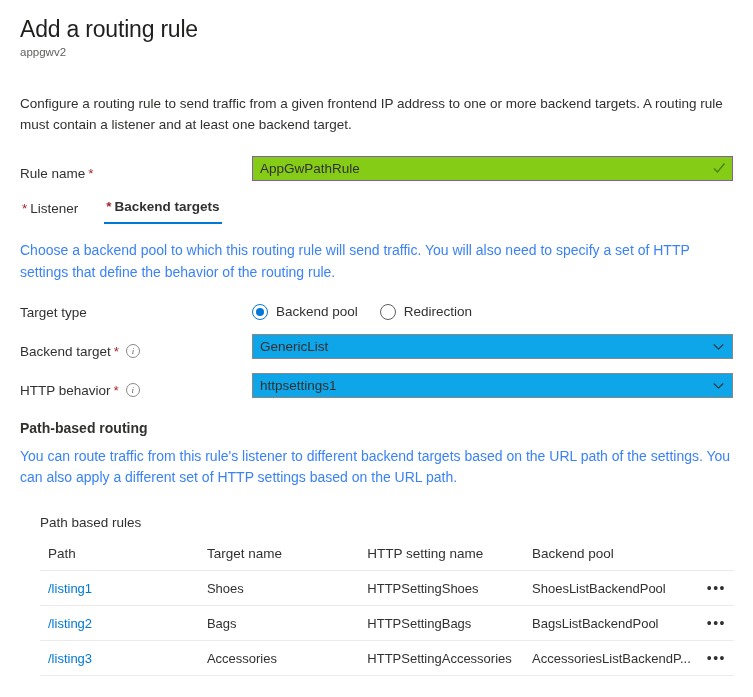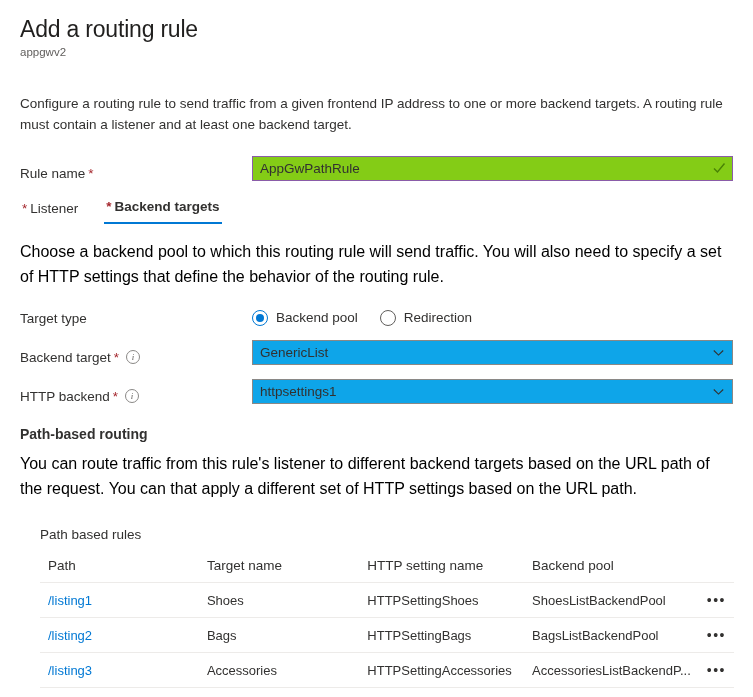--- a/index.html
+++ b/index.html
@@ -150,8 +150,8 @@
     border-bottom: 2px solid #0078d4;
   }
   .section-desc {
-    font-size: 16px;
-    color: #000000;
+    font-size: 14px;
+    color: #3b82f6;
     line-height: 1.55;
     max-width: 715px;
     margin-bottom: 20px;

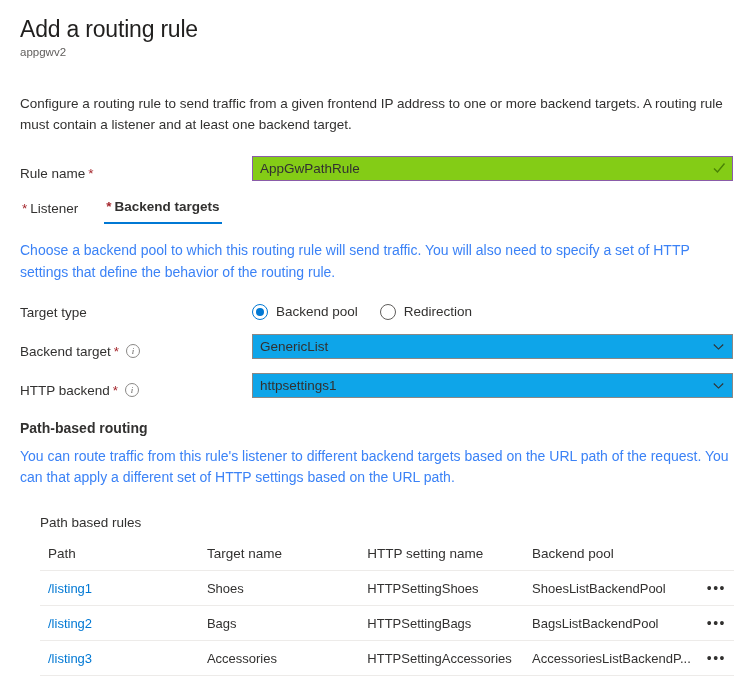--- a/index.html
+++ b/index.html
@@ -316,7 +316,7 @@
 
   <div class="form-row">
     <div class="form-label">
-      <span>HTTP backend</span>
+      <span>HTTP behavior</span>
       <span class="req">*</span>
       <span class="info-icon">i</span>
     </div>

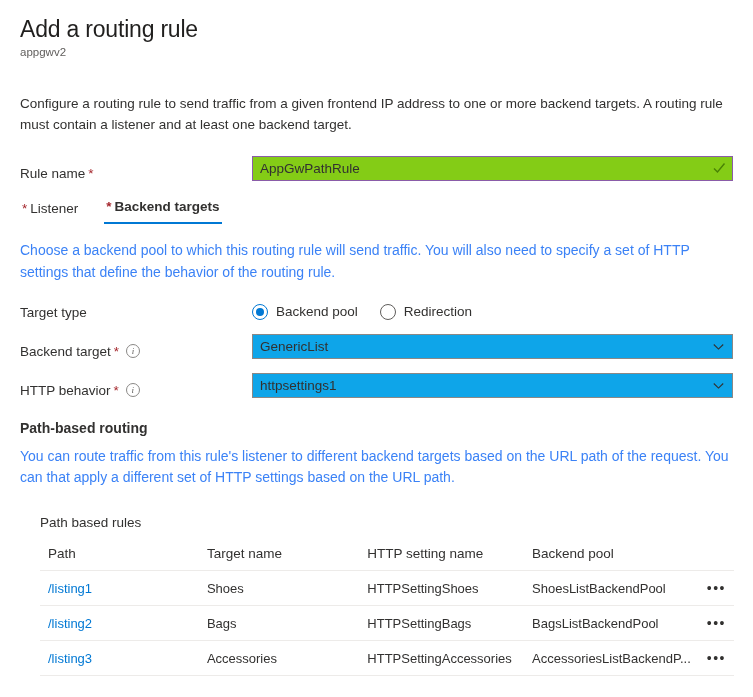--- a/index.html
+++ b/index.html
@@ -331,7 +331,7 @@
   </div>
 
   <div class="section-heading">Path-based routing</div>
-  <div class="section-desc">You can route traffic from this rule's listener to different backend targets based on the URL path of the request. You can that apply a different set of HTTP settings based on the URL path.</div>
+  <div class="section-desc">You can route traffic from this rule's listener to different backend targets based on the URL path of the settings. You can also apply a different set of HTTP settings based on the URL path.</div>
 
   <div class="path-table-wrap">
     <div class="table-title">Path based rules</div>

